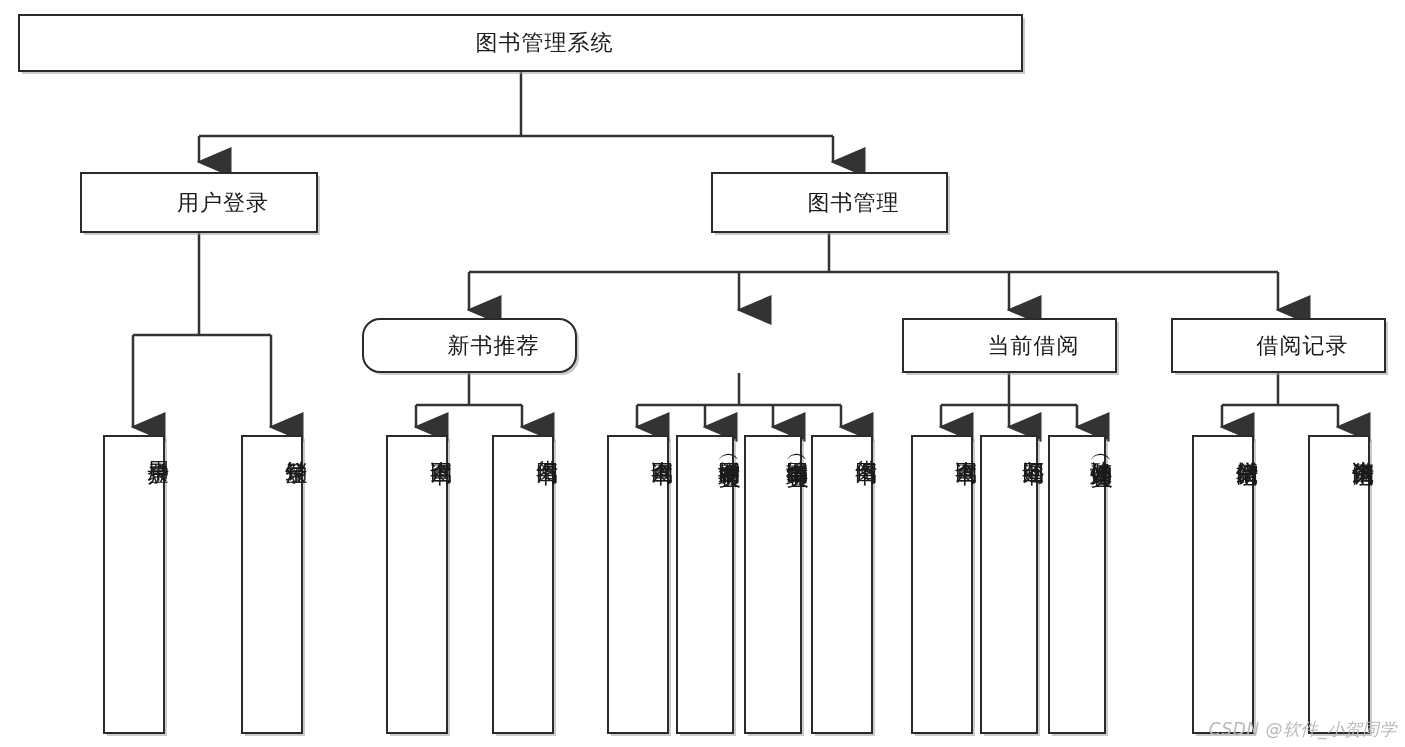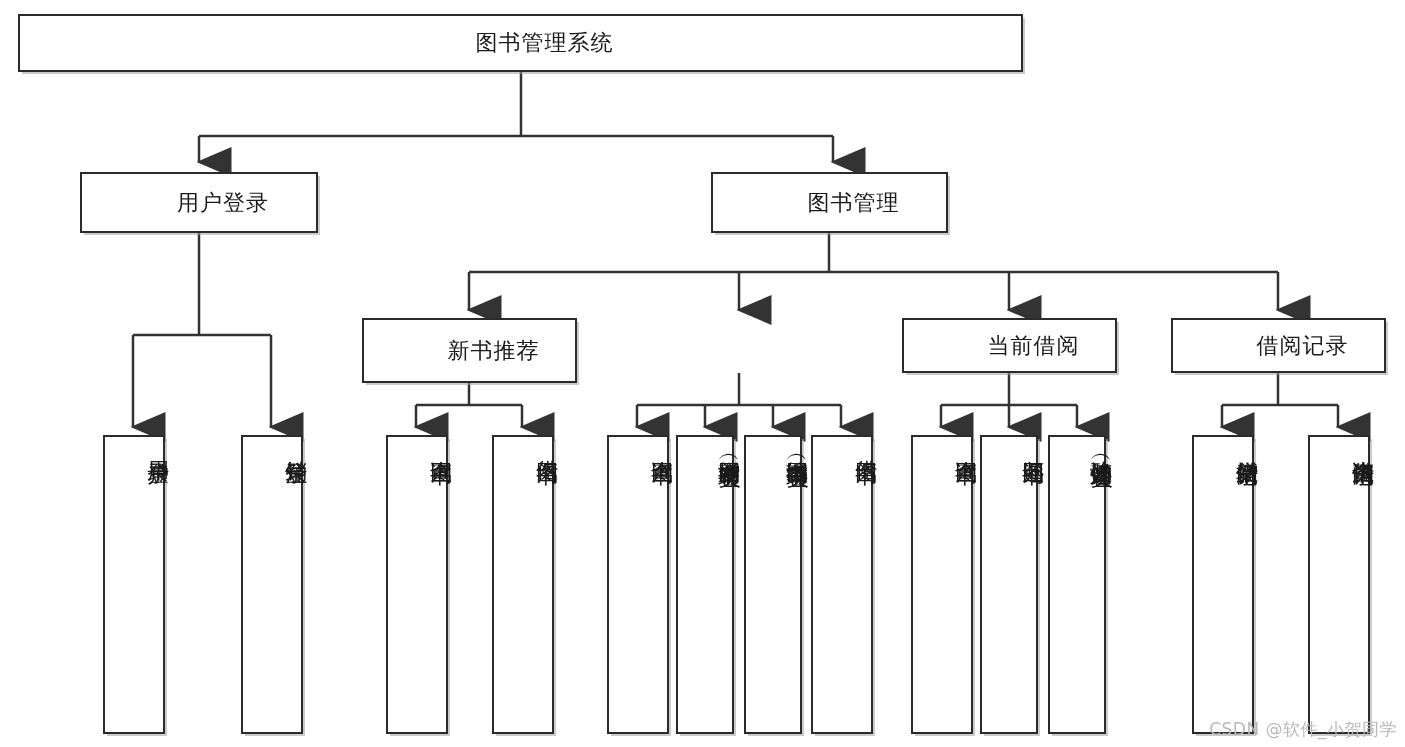--- a/index.html
+++ b/index.html
@@ -112,7 +112,7 @@
   <div class="node h-label" style="left:80px;top:172px;width:238px;height:61px;">用户登录</div>
   <div class="node h-label" style="left:711px;top:172px;width:237px;height:61px;">图书管理</div>
 
-  <div class="node h-label" style="left:362px;top:318px;width:215px;height:65px;">新书推荐</div>
+  <div class="node h-label" style="left:362px;top:318px;width:215px;height:55px;border-radius:18px;">新书推荐</div>
   <div class="node h-label" style="left:1171px;top:318px;width:215px;height:55px;">借阅记录</div>
   <div class="node h-label" style="left:902px;top:318px;width:215px;height:55px;">当前借阅</div>
 

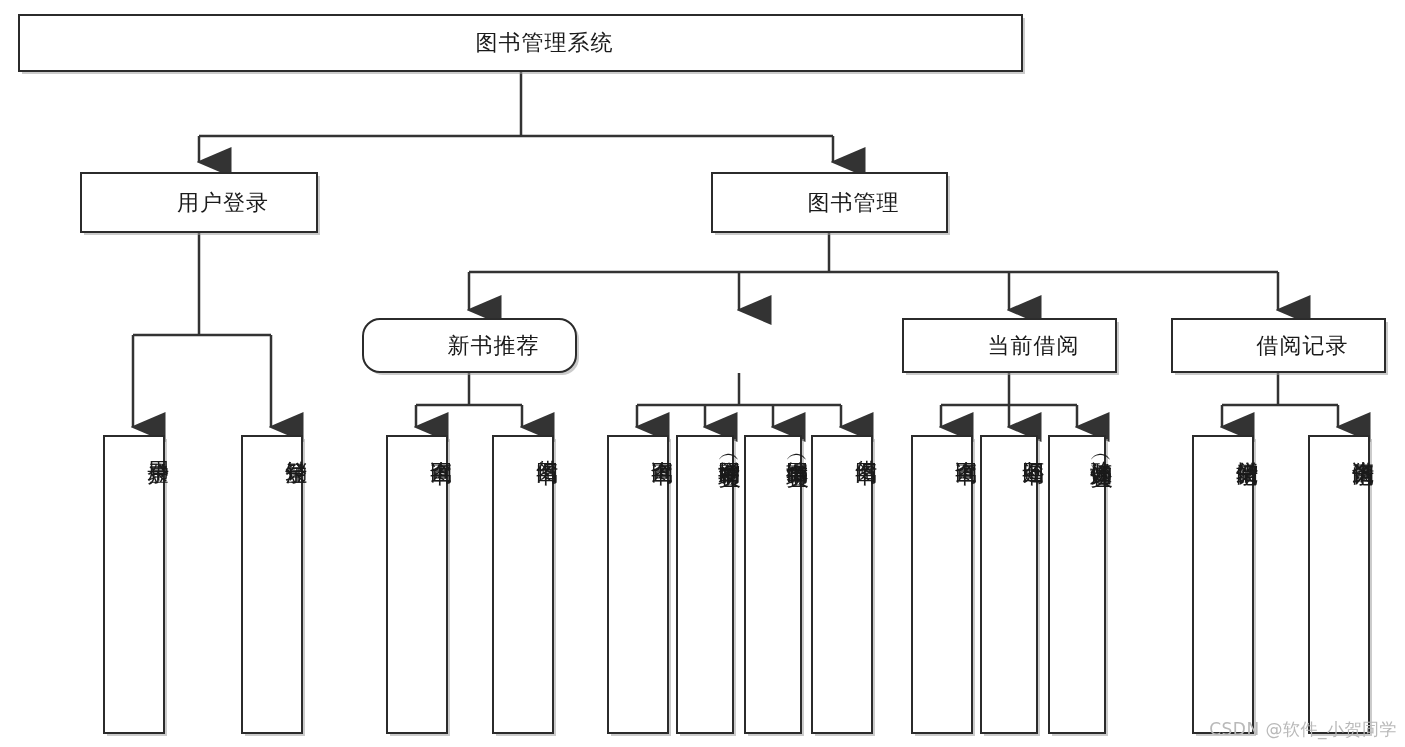--- a/index.html
+++ b/index.html
@@ -50,6 +50,7 @@
     color:#b9b9b9;
     letter-spacing:.5px;
     white-space:nowrap;
+    font-style:italic;
   }
 </style>
 </head>

